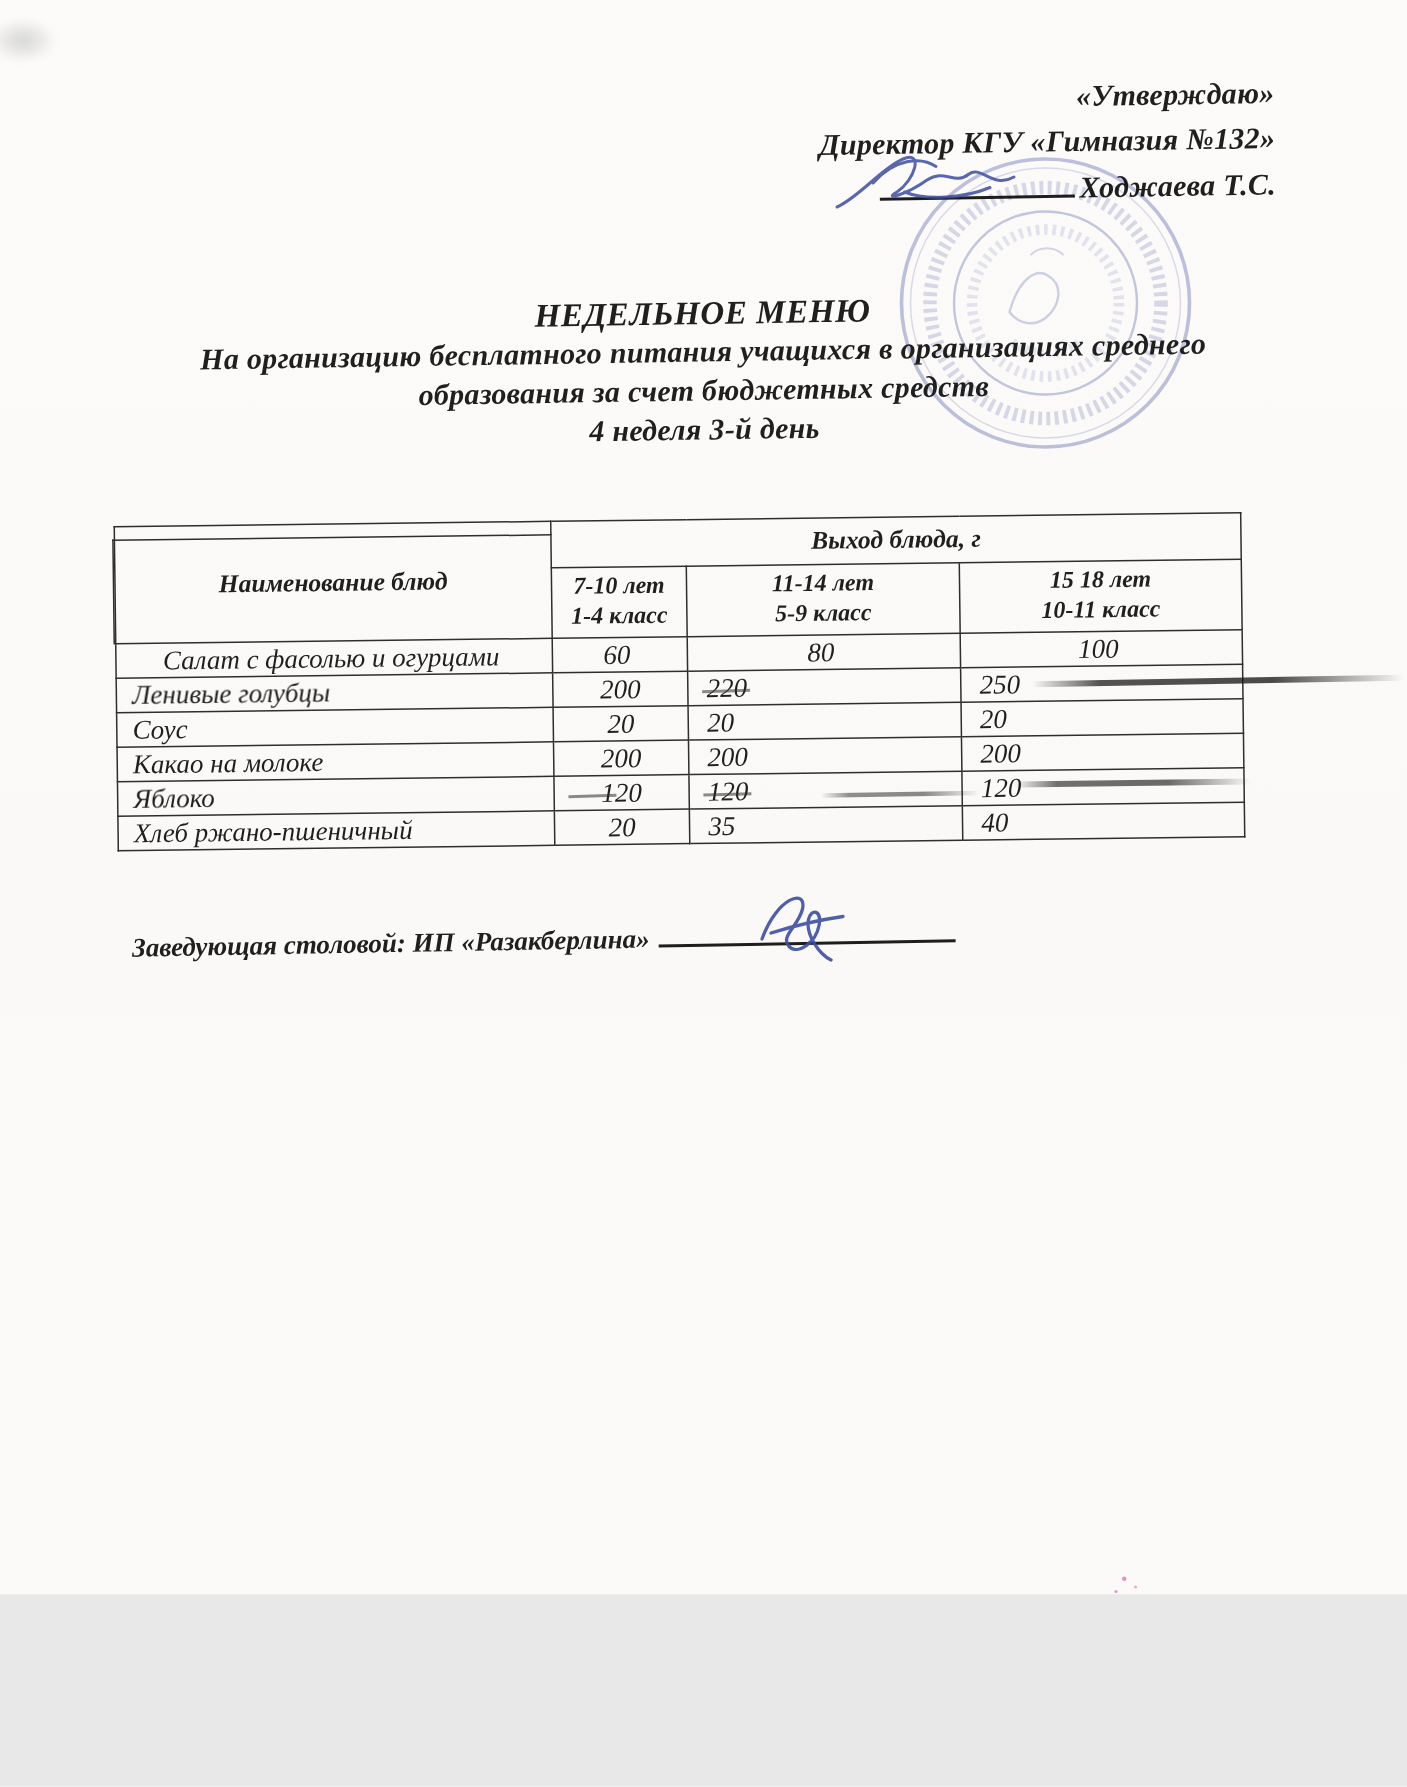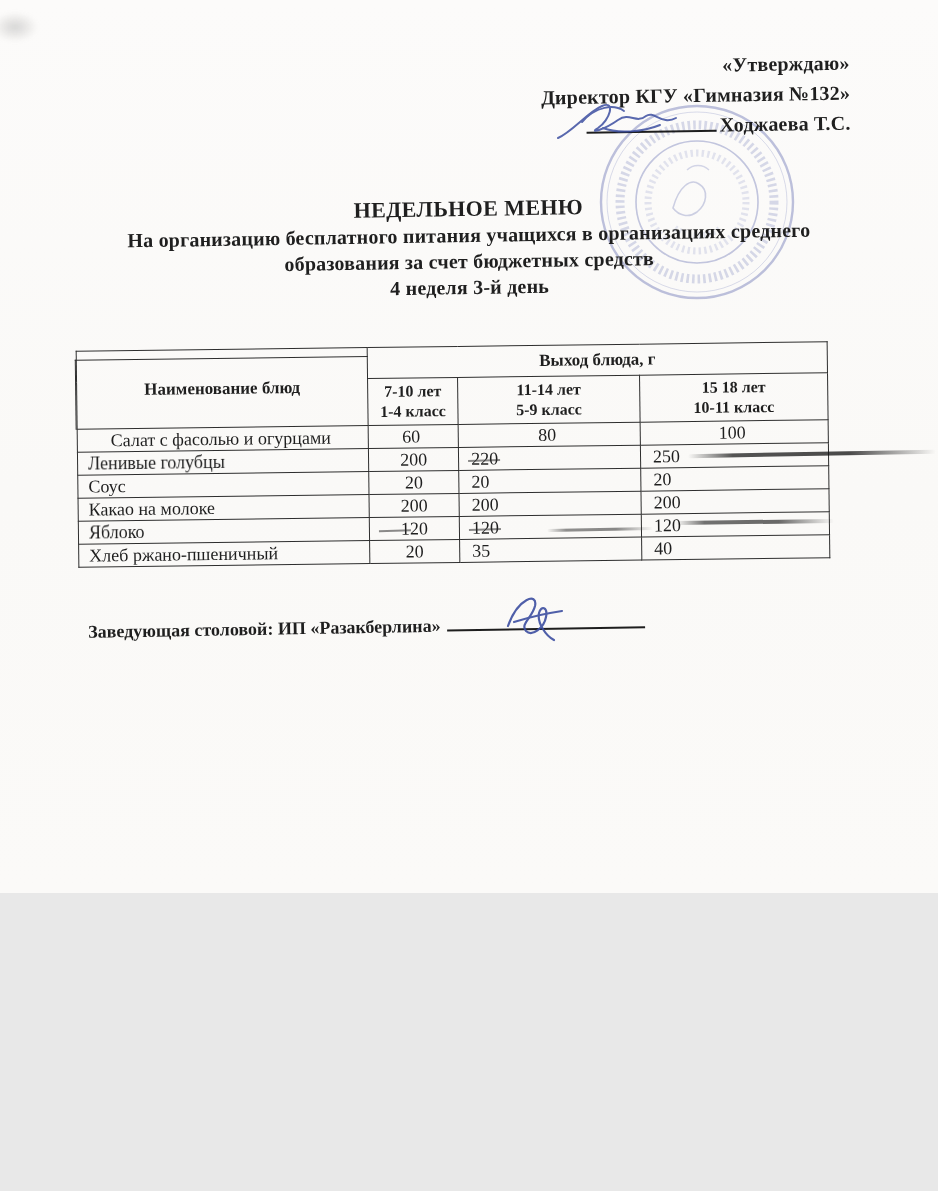--- a/index.html
+++ b/index.html
@@ -5,12 +5,13 @@
   html,body{margin:0;padding:0;background:#e8e8e8;}
   #sheet{
     position:relative;
-    width:938px;height:893px;
+    width:938px;height:1063px;
     margin:0 auto;
     background:linear-gradient(180deg,#fcfbfa 0%,#faf9f7 55%,#fbfaf8 100%);
     overflow:hidden;
     font-family:"Liberation Serif","DejaVu Serif",serif;
     color:#1f1f1f;
+    font-style:italic;
   }
   
   #approval{

